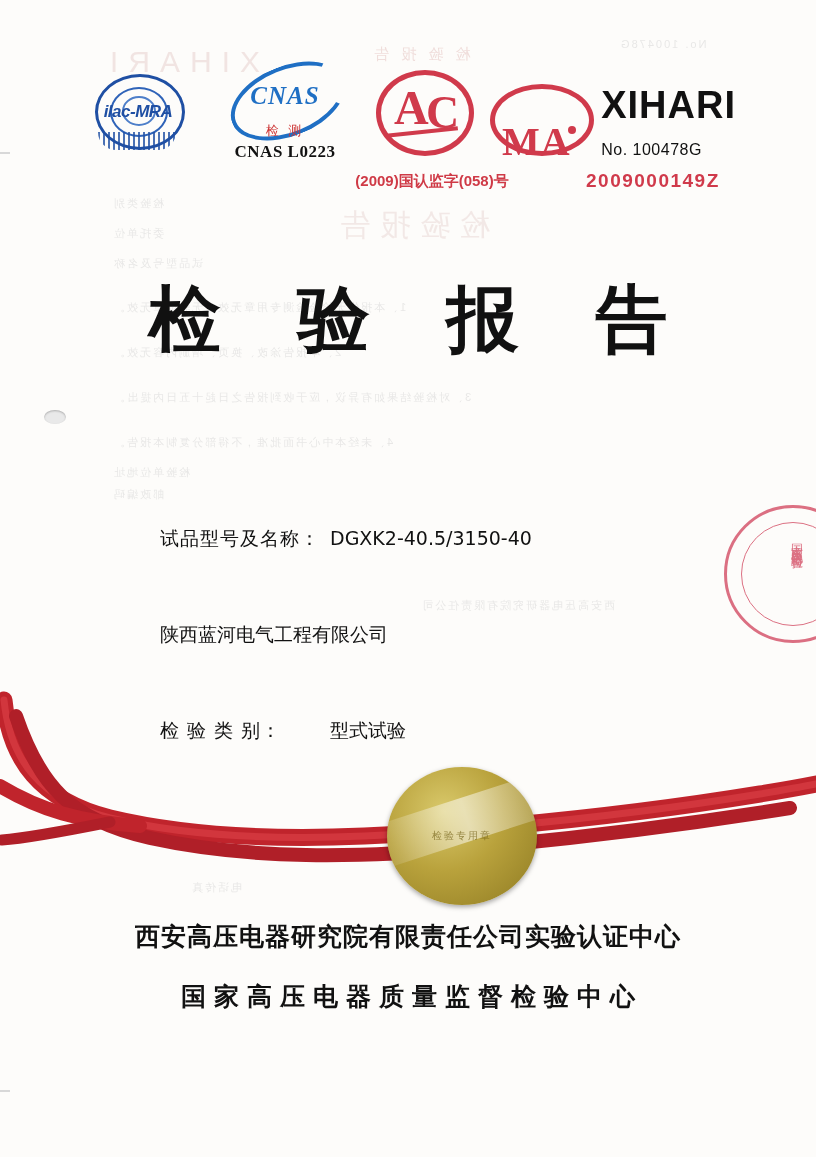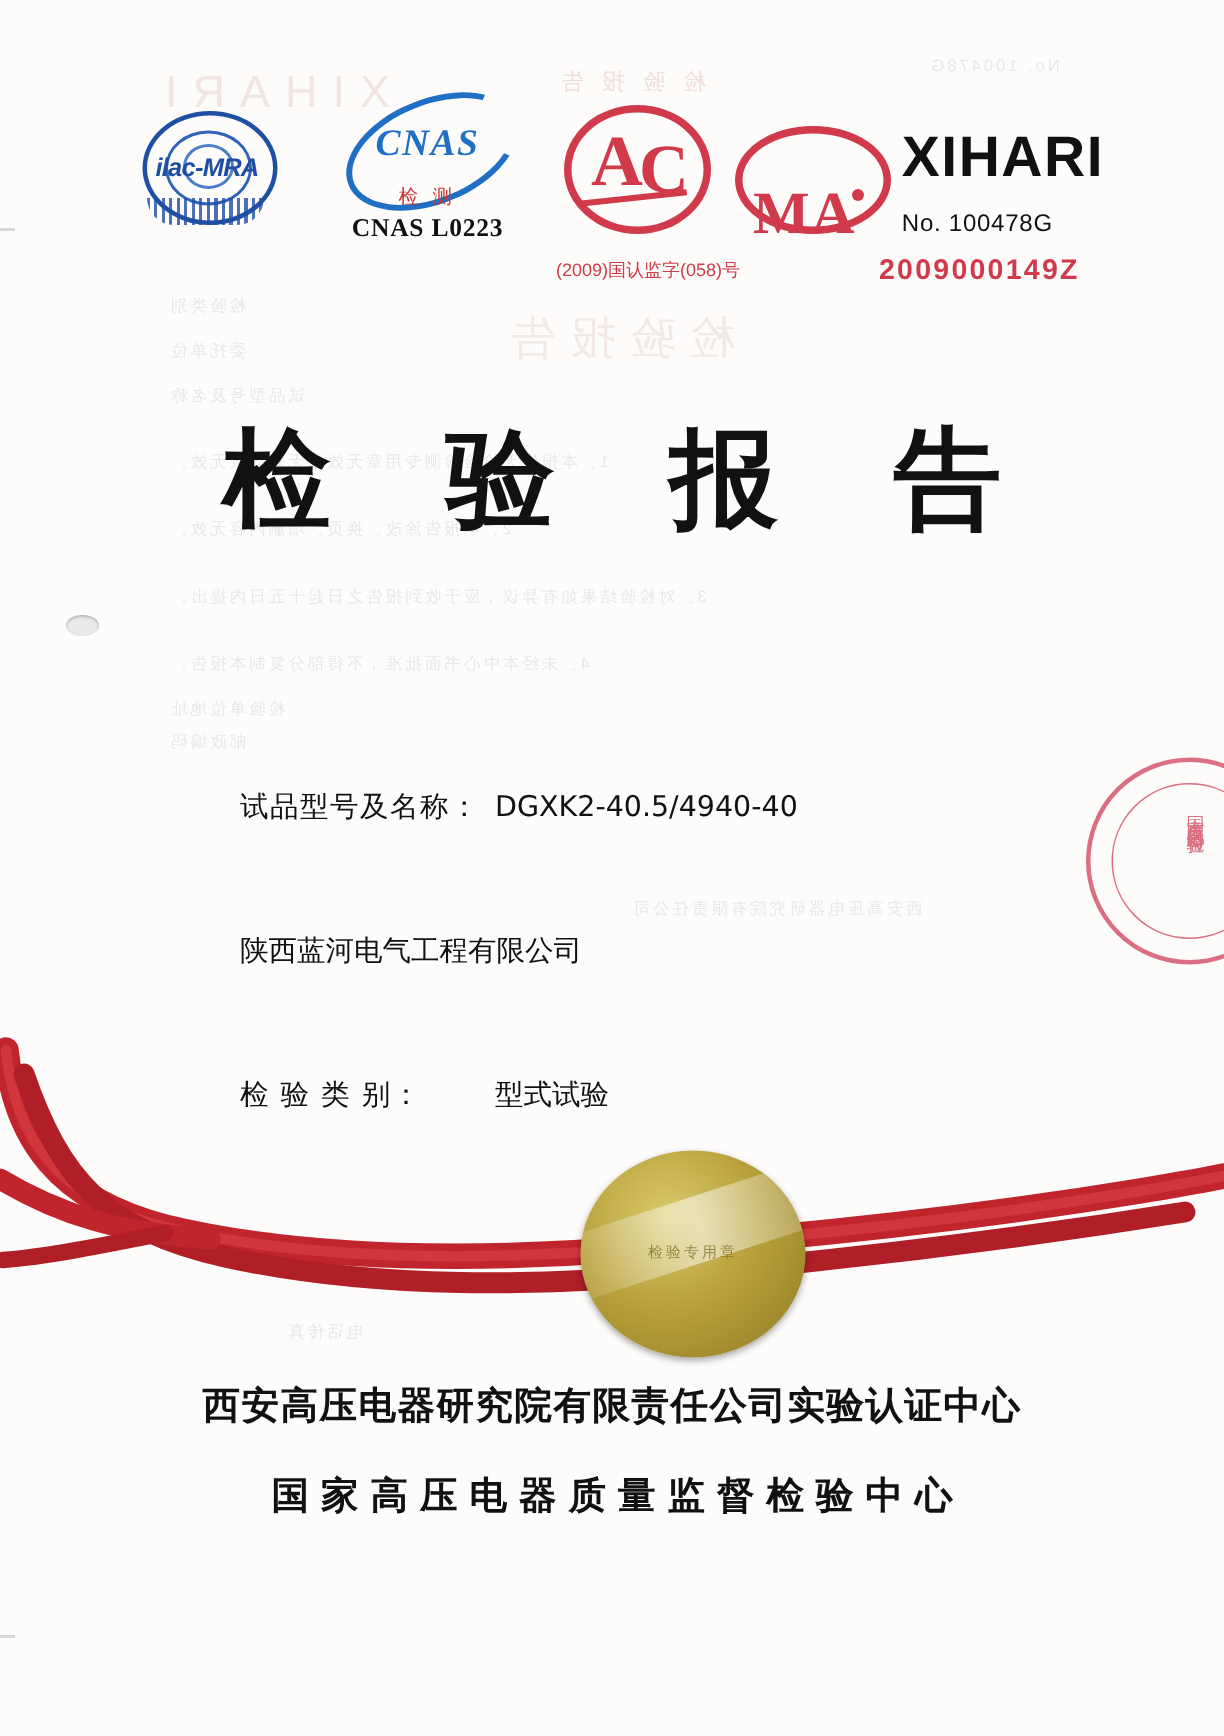--- a/index.html
+++ b/index.html
@@ -140,7 +140,7 @@
   .cal .sub {
     position: absolute; left: -32px; top: 104px;
     width: 180px; text-align: center;
-    font-size: 12px; color: #cf3a46;
+    font-size: 15px; color: #cf3a46; font-weight: bold;
   }
 
   .ma {

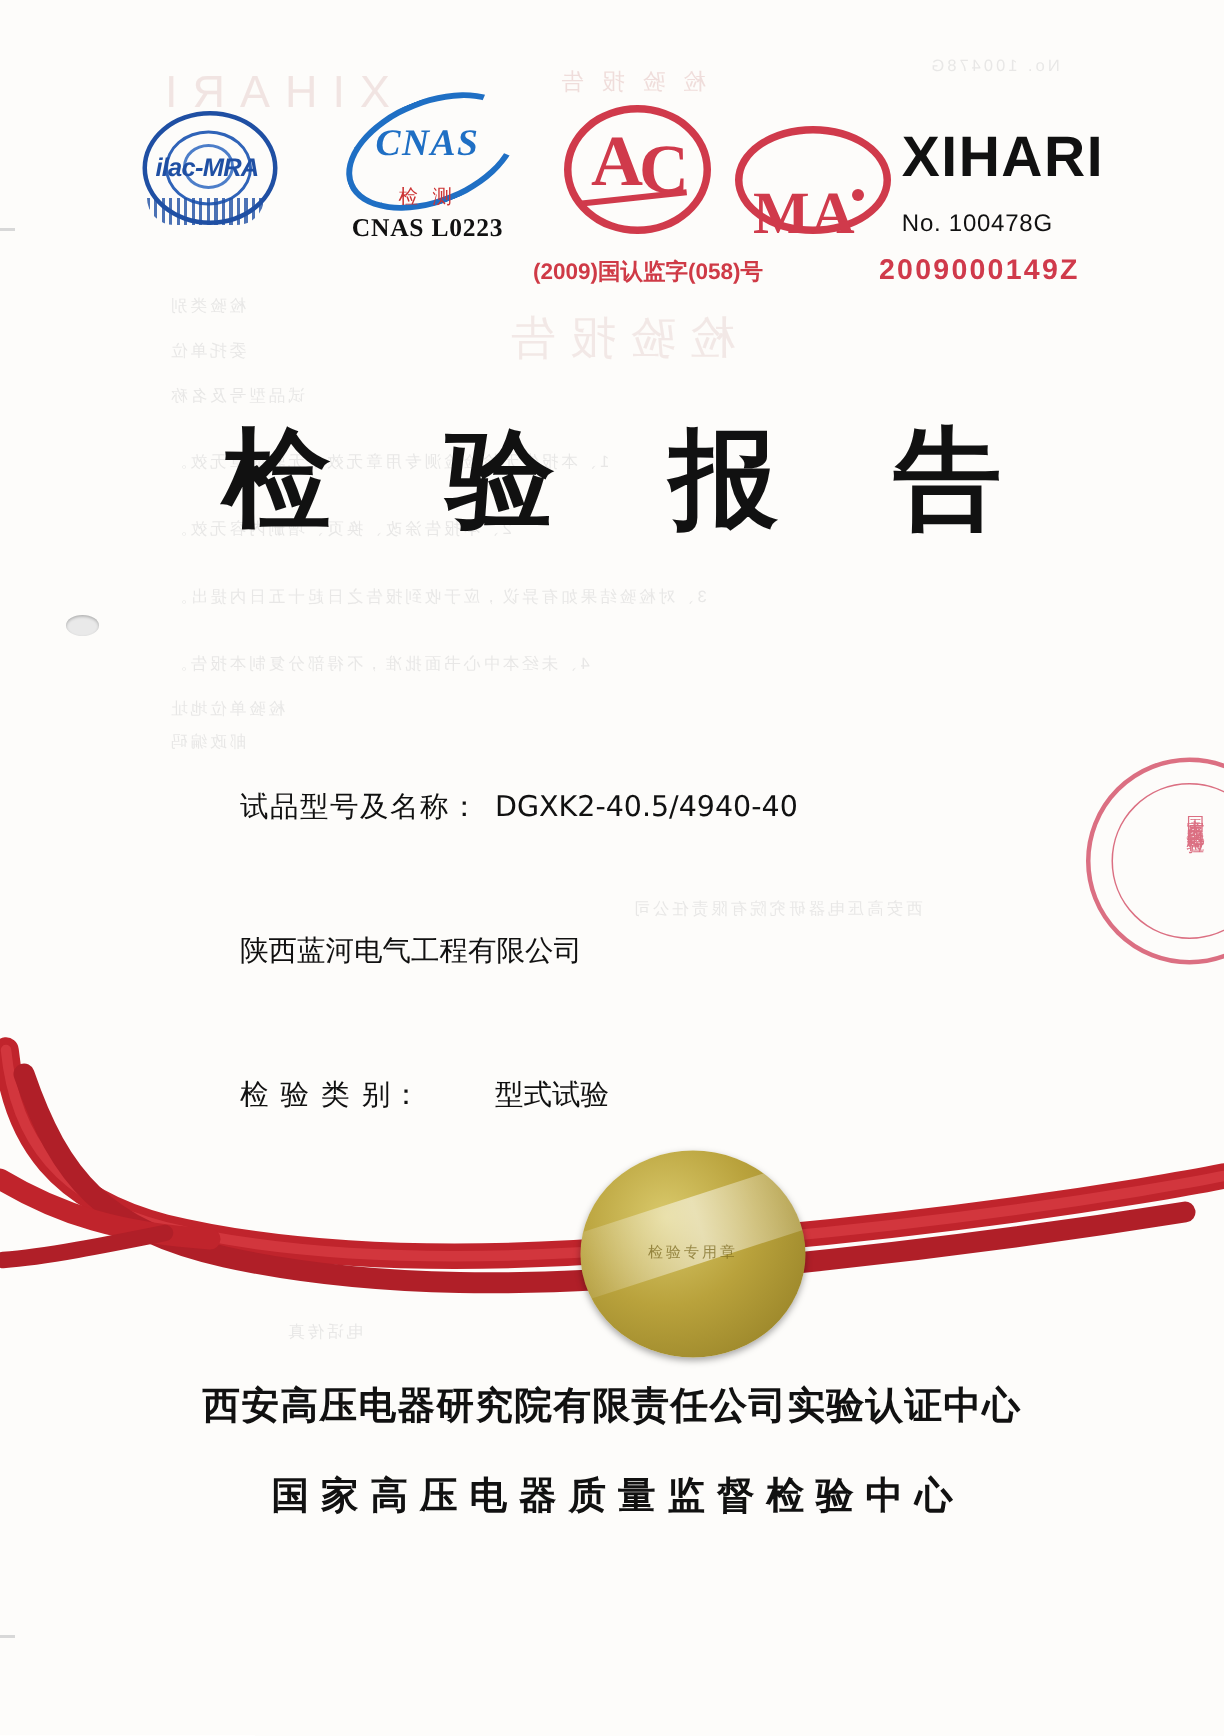--- a/index.html
+++ b/index.html
@@ -376,7 +376,7 @@
     <div class="field-row">
       <div class="field-label">试品型号及名称：</div>
       <div class="field-value">
-        <span>DGXK2-40.5/4940-40</span>
+        <span>DGXK2-40.5/3150-40</span>
       </div>
     </div>
 

